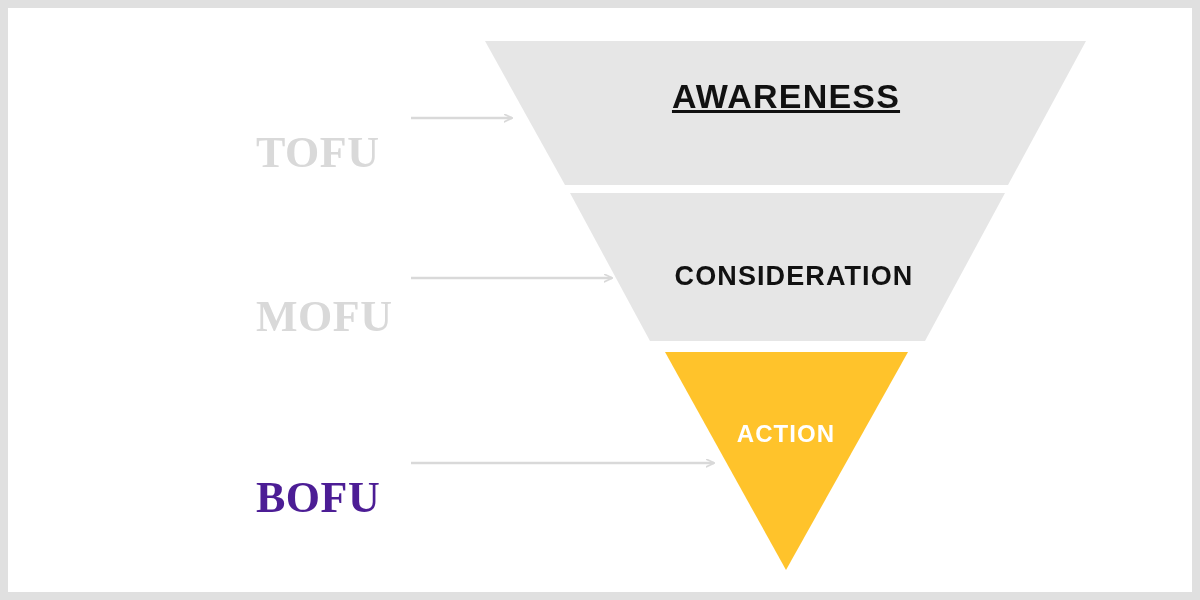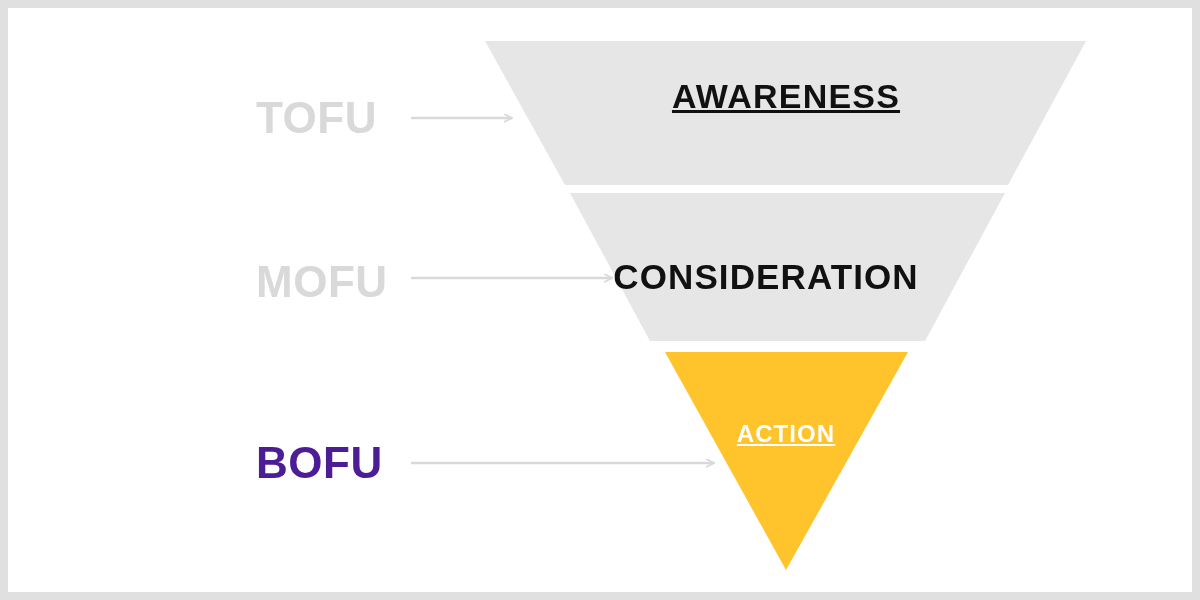--- a/index.html
+++ b/index.html
@@ -35,13 +35,14 @@
   
   .stage-label {
     position: absolute;
-    font-family: Liberation Sans, sans-serif;
+    font-family: Liberation Serif, serif;
     font-weight: bold;
     font-size: 44px;
     letter-spacing: 0.5px;
     line-height: 1;
     white-space: nowrap;
     transform: translateY(-50%);
+    margin-top: 35px;
   }
   .stage-label.muted { color: #d9d9d9; }
   .stage-label.accent { color: #4c1d95; }

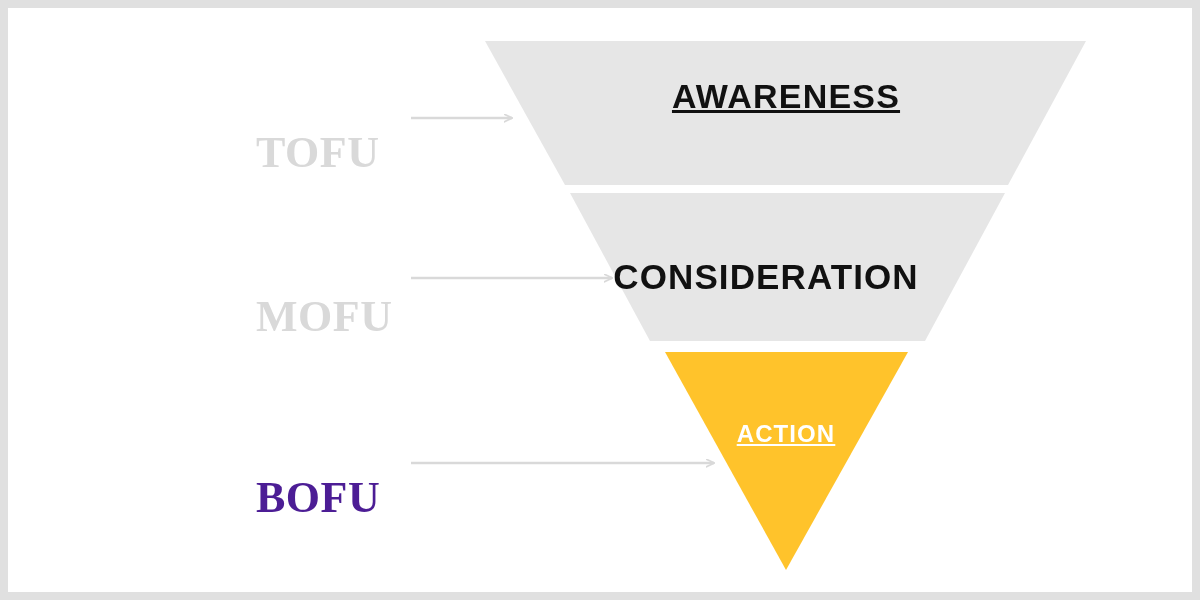--- a/index.html
+++ b/index.html
@@ -69,9 +69,9 @@
     text-decoration: underline;
   }
   #caption-consideration {
-    left: 758px;
+    left: 786px;
     top: 268px;
-    font-size: 35px;
+    font-size: 27px;
     letter-spacing: 1.1px;
     color: #111111;
   }

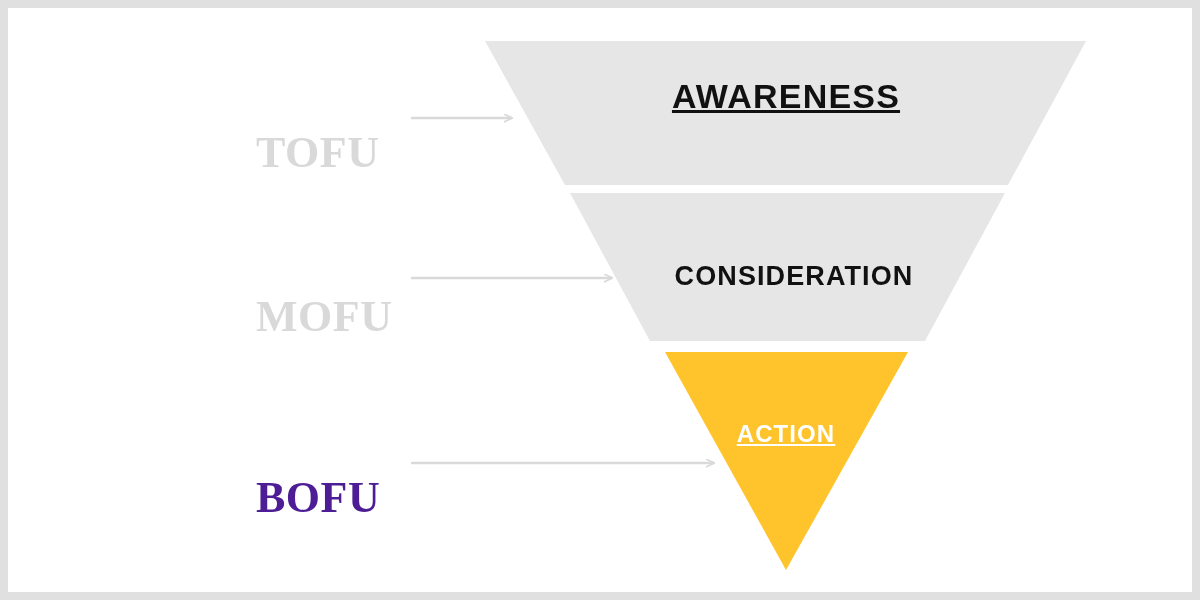--- a/index.html
+++ b/index.html
@@ -81,7 +81,6 @@
     font-size: 24px;
     letter-spacing: 1.1px;
     color: #ffffff;
-    text-decoration: underline;
   }
 </style>
 </head>

